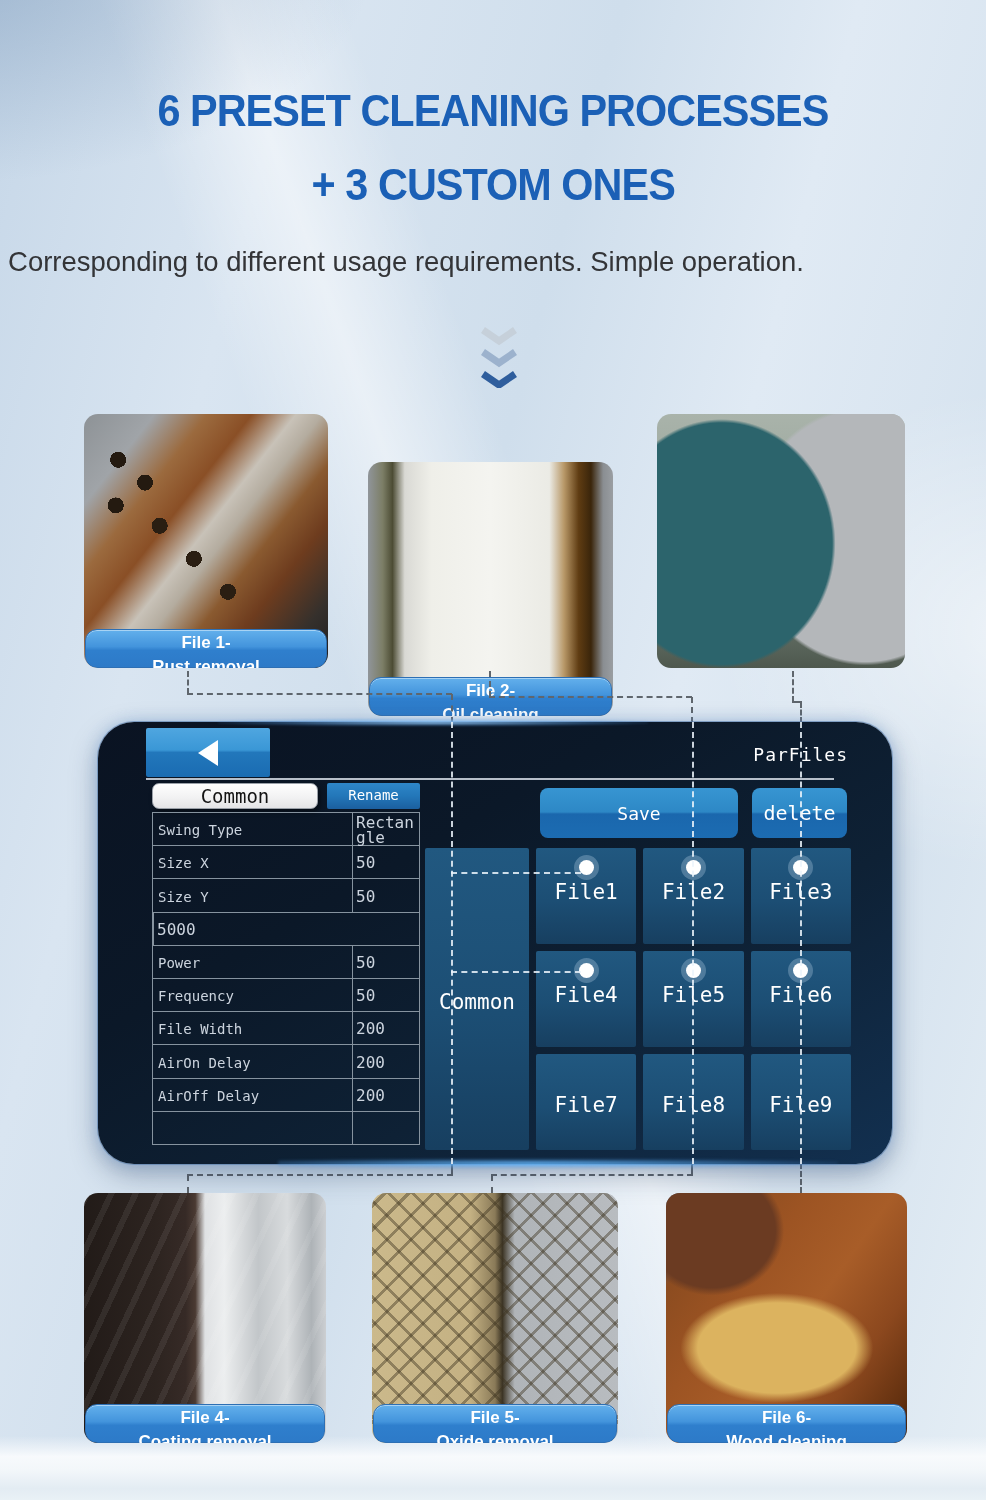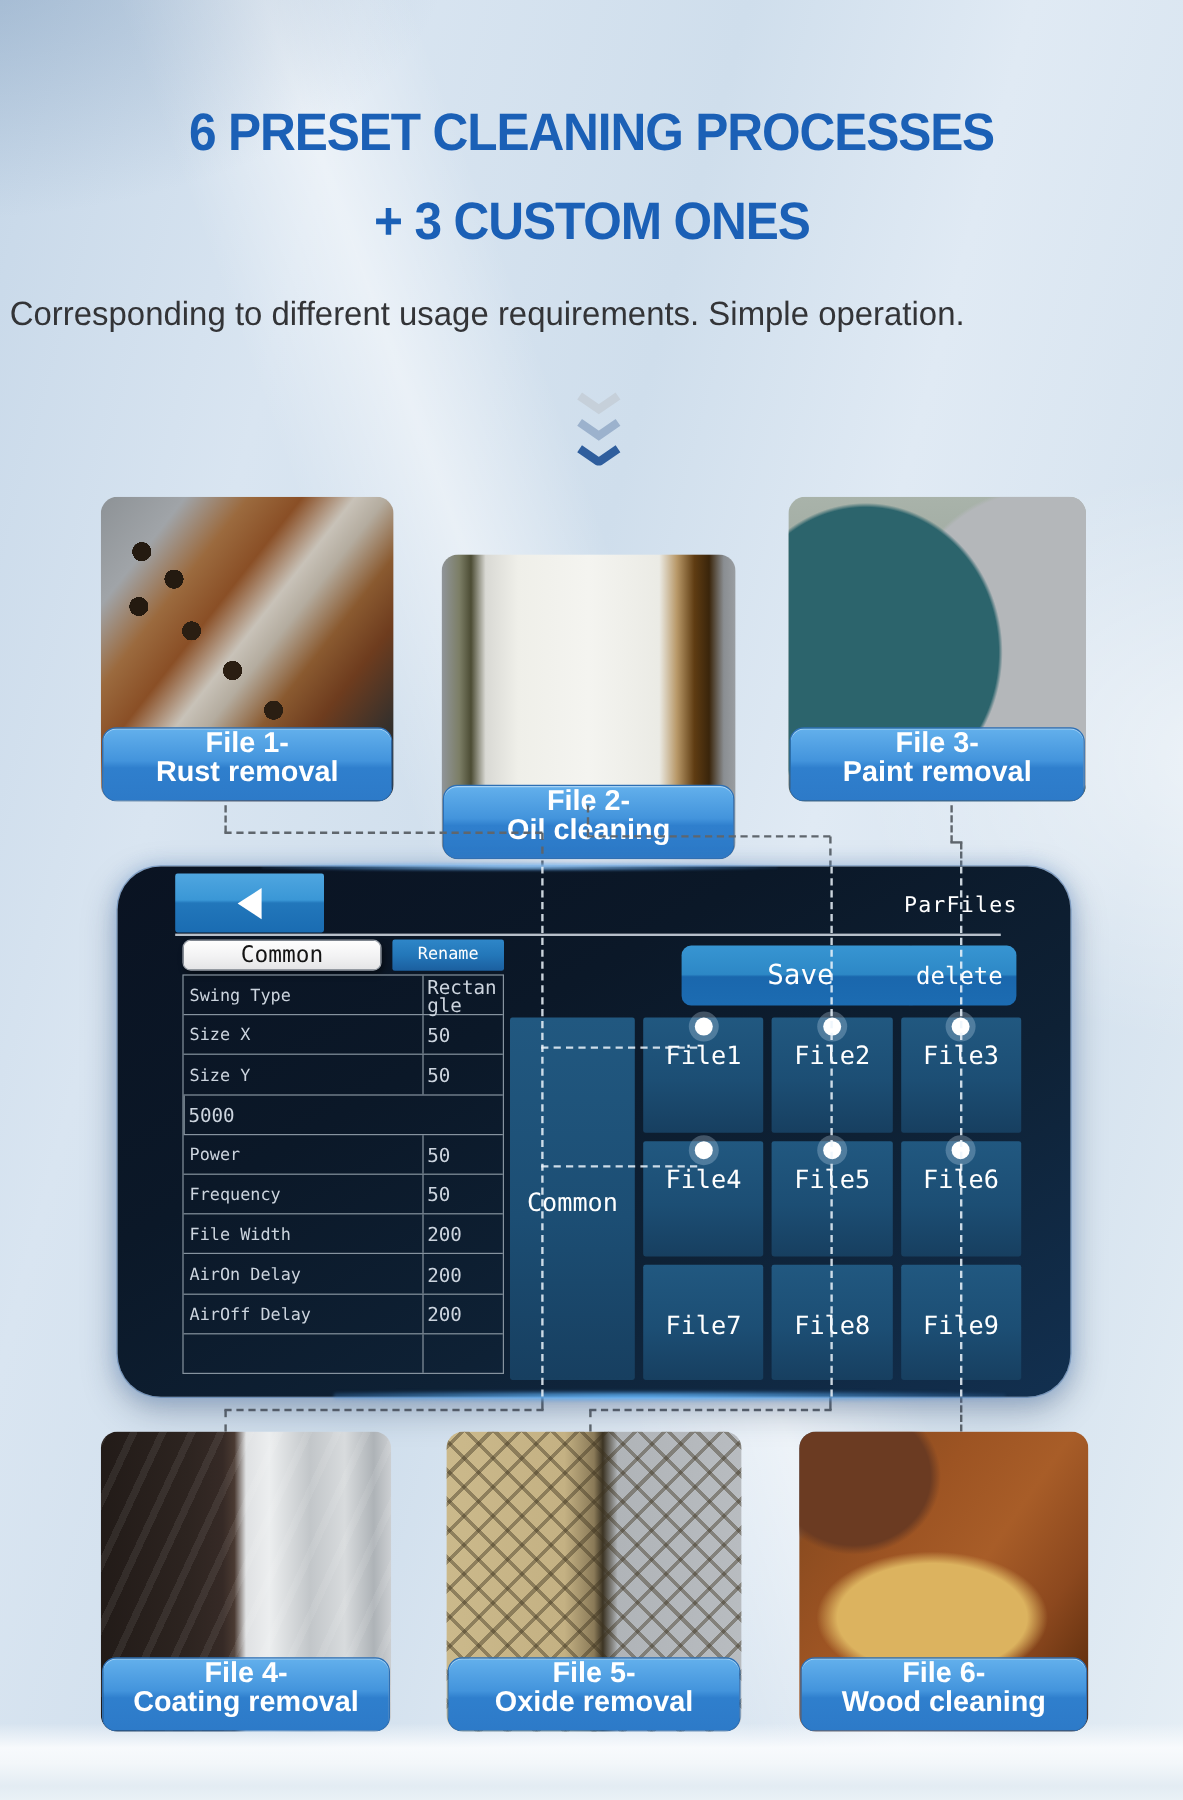--- a/index.html
+++ b/index.html
@@ -30,10 +30,10 @@
   
   .photo { position:absolute; border-radius:14px; overflow:hidden; }
   .photo .art { position:absolute; inset:0; }
-  .card-label { position:absolute; left:1px; right:1px; bottom:0; height:62px; border-radius:12px;
+  .card-label { position:absolute; left:1px; right:1px; bottom:0; height:39px; border-radius:12px;
     background:linear-gradient(180deg,#63b0ec 0%,#4394dc 45%,#2f7fcd 55%,#2d7ac8 100%);
     border:1px solid #2d6fb4; box-shadow:inset 0 1px 0 rgba(255,255,255,0.45);
-    color:#fff; text-align:center; font-size:24px; font-weight:600; line-height:24px; padding-top:1px; }
+    color:#fff; text-align:center; font-size:17px; font-weight:600; line-height:24px; padding-top:1px; }
 
   .art-rust { background:
     radial-gradient(circle 8px at 14% 18%, #241a10 99%, transparent 100%),

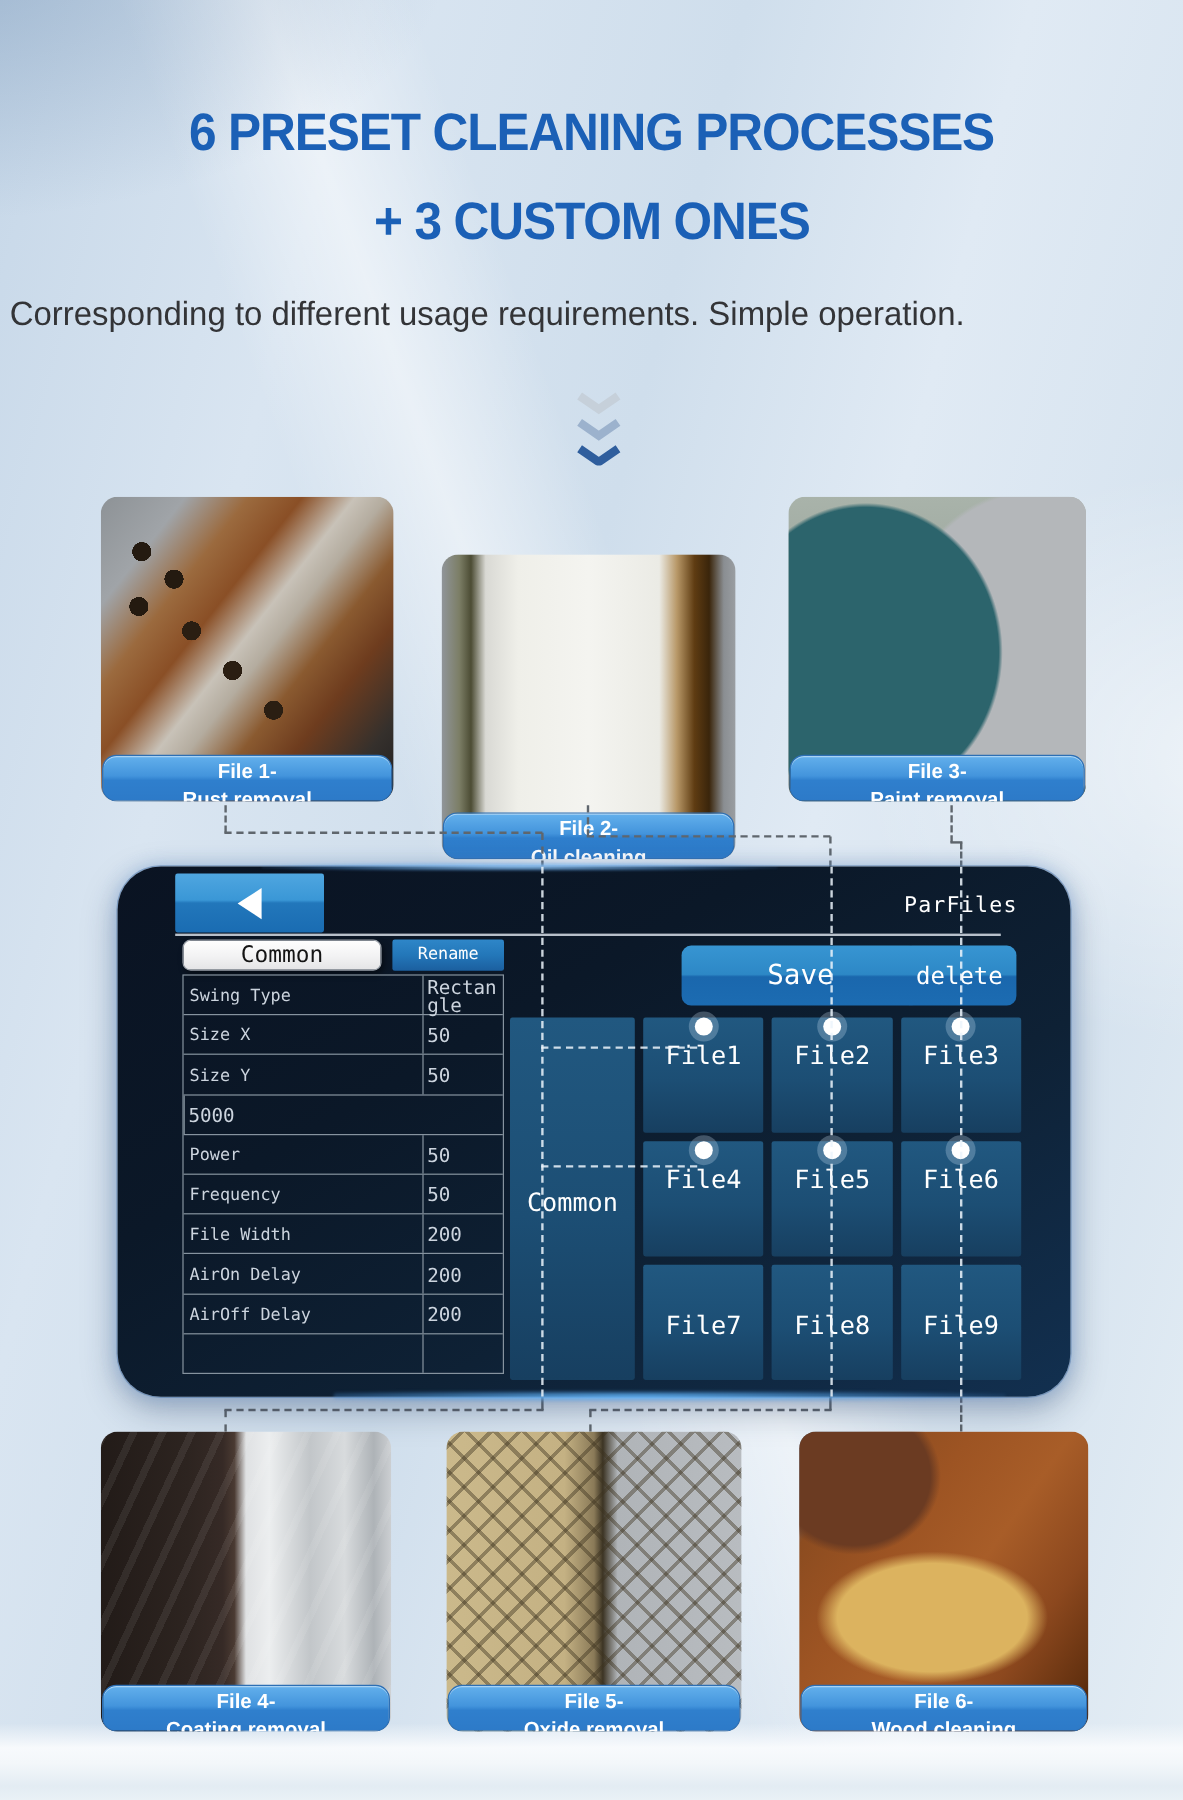--- a/index.html
+++ b/index.html
@@ -160,10 +160,6 @@
   </div>
   <div class="photo" style="left:657px; top:414px; width:248px; height:254px;">
     <div class="art art-paint"></div>
-    <div class="card-label">
-      <div>File 3-</div>
-      <div>Paint removal</div>
-    </div>
   </div>
 
   <div class="gline-v" style="left:187px; top:671px; height:23px;"></div>

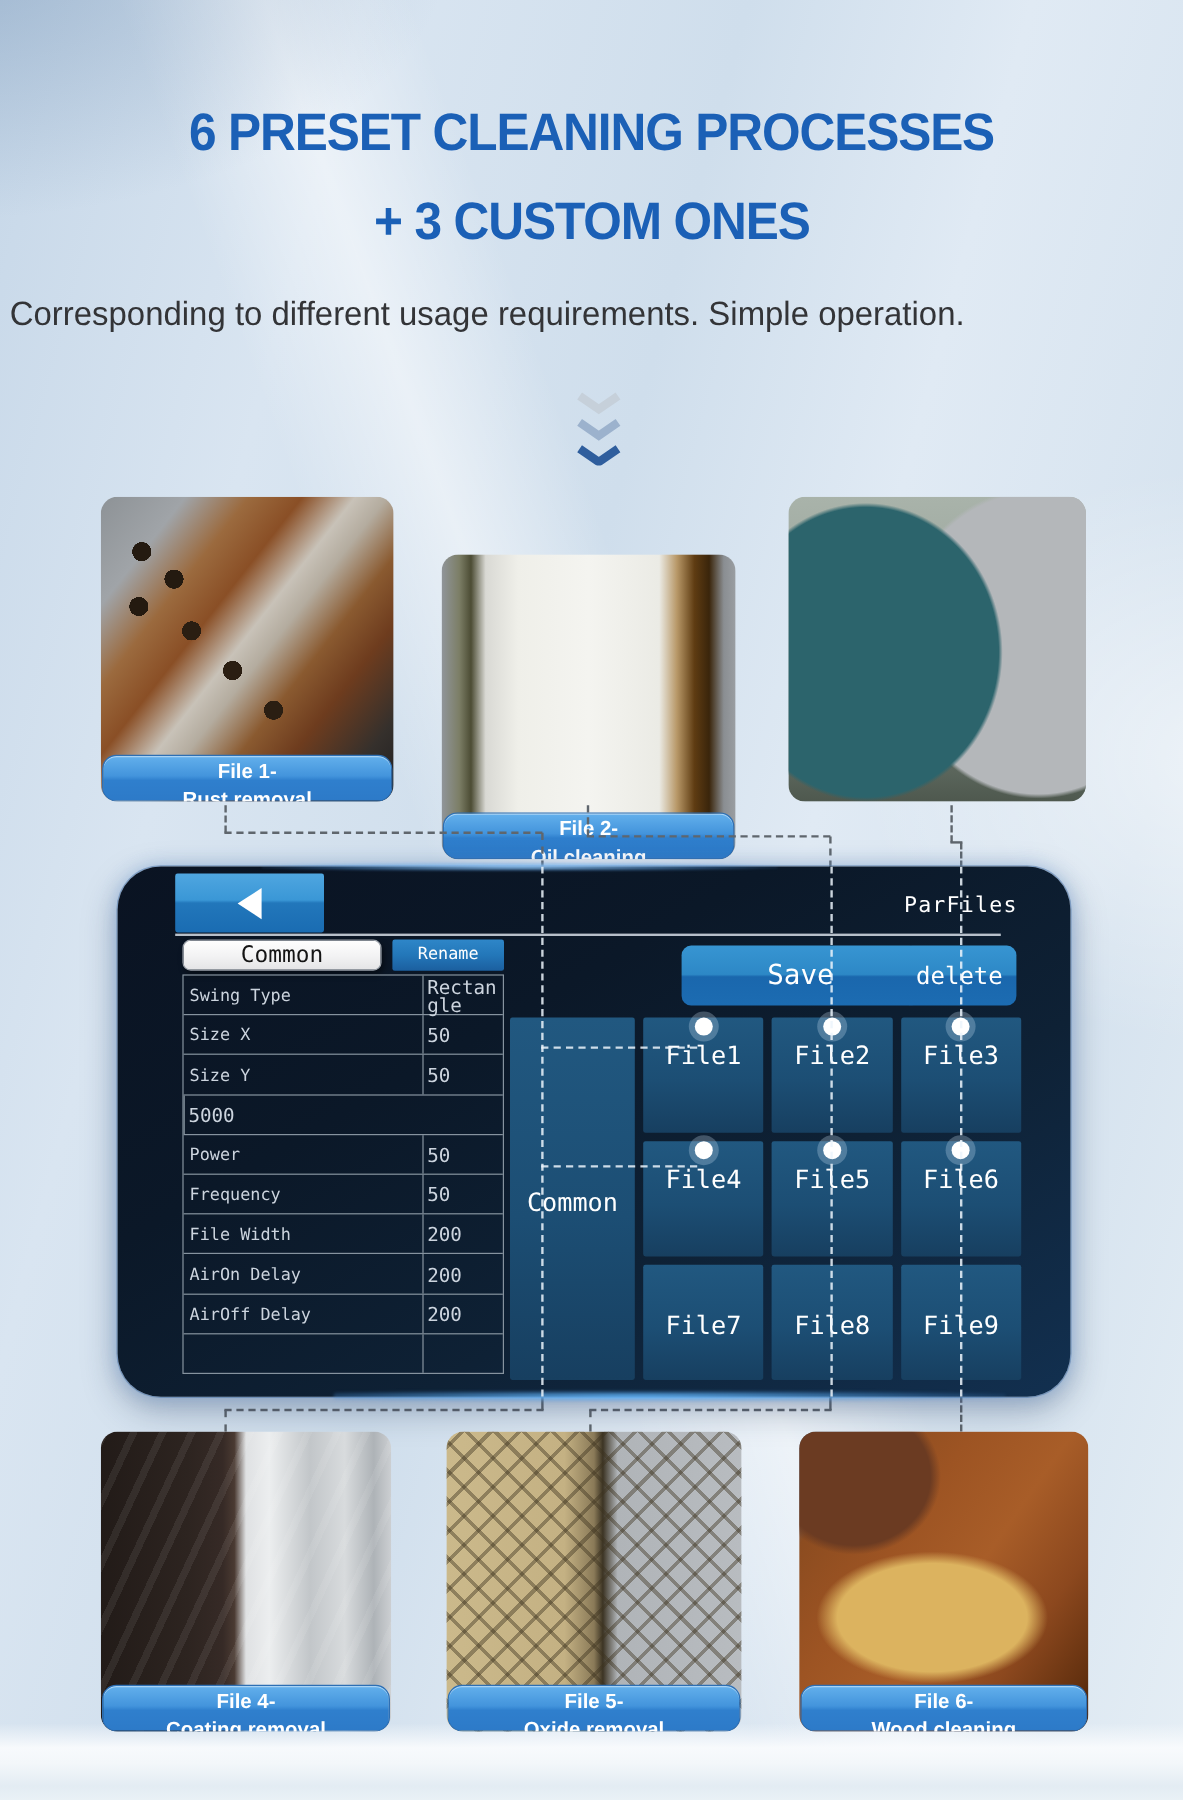--- a/index.html
+++ b/index.html
@@ -89,7 +89,7 @@
     line-height:25px; text-align:center; cursor:pointer; }
   .btn-save { position:absolute; left:442px; top:66px; width:198px; height:50px; border-radius:8px;
     background:linear-gradient(180deg,#3795d2 0%,#2d88c6 48%,#1a67ad 52%,#1c6cb2 100%);
-    color:#fff; font-size:23px; display:flex; align-items:center; justify-content:center; cursor:pointer;margin-left:28px; }
+    color:#fff; font-size:18px; display:flex; align-items:center; justify-content:center; cursor:pointer; }
   .btn-delete { position:absolute; left:654px; top:66px; width:95px; height:50px; border-radius:8px;
     background:linear-gradient(180deg,#3795d2 0%,#2d88c6 48%,#1a67ad 52%,#1c6cb2 100%);
     color:#fff; font-size:20px; display:flex; align-items:center; justify-content:center; cursor:pointer; }

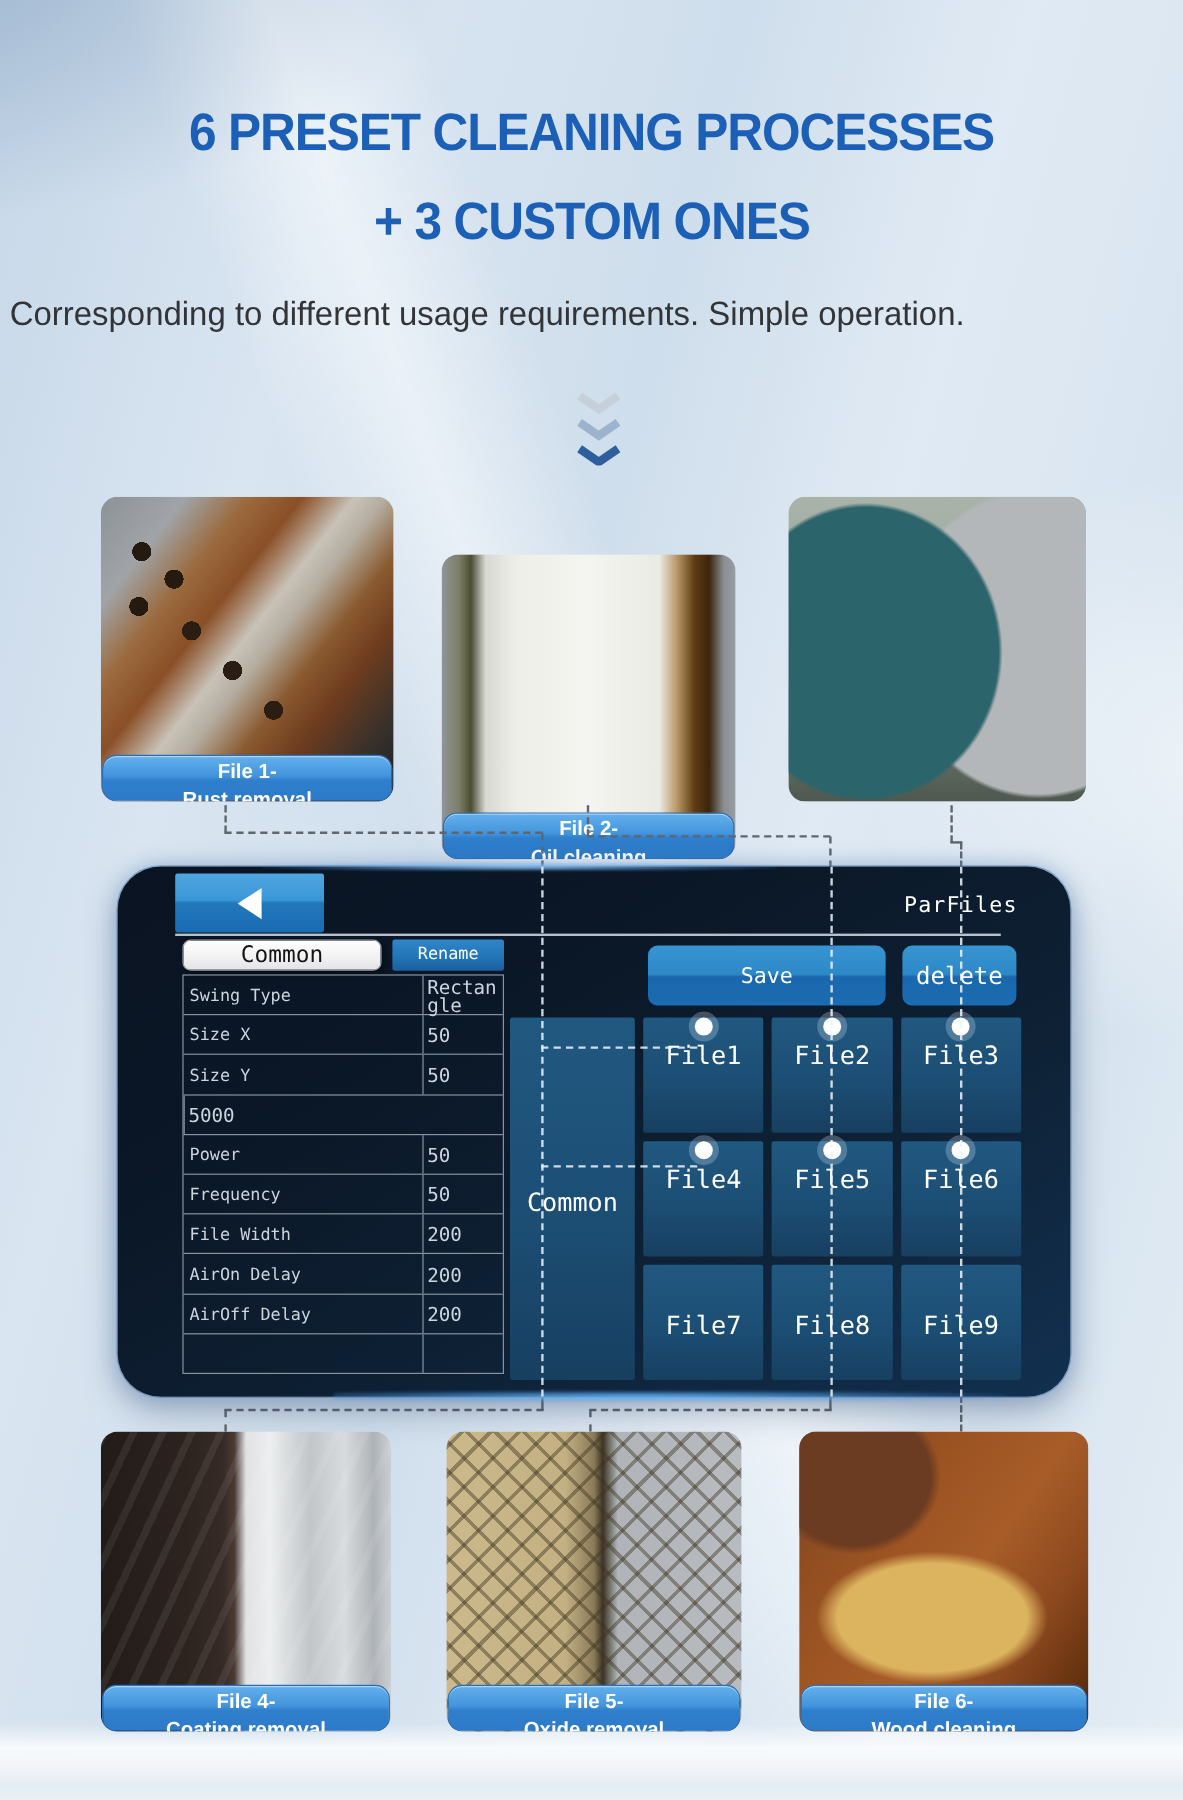--- a/index.html
+++ b/index.html
@@ -108,7 +108,7 @@
   .fcell { background:linear-gradient(180deg,#215880 0%,#1c4e74 55%,#173f60 100%);
     border-radius:2px; display:flex; flex-direction:column; align-items:center;
     font-size:21px; color:#fff; cursor:pointer; }
-  .fcell.hasdot { padding-top:0; }
+  .fcell.hasdot { padding-top:12px; }
   .fcell.nodot { justify-content:center; }
   .fcell .flabel { margin-top:5px; }
   .common-cell { grid-column:1; grid-row:1 / span 3; justify-content:center; }

